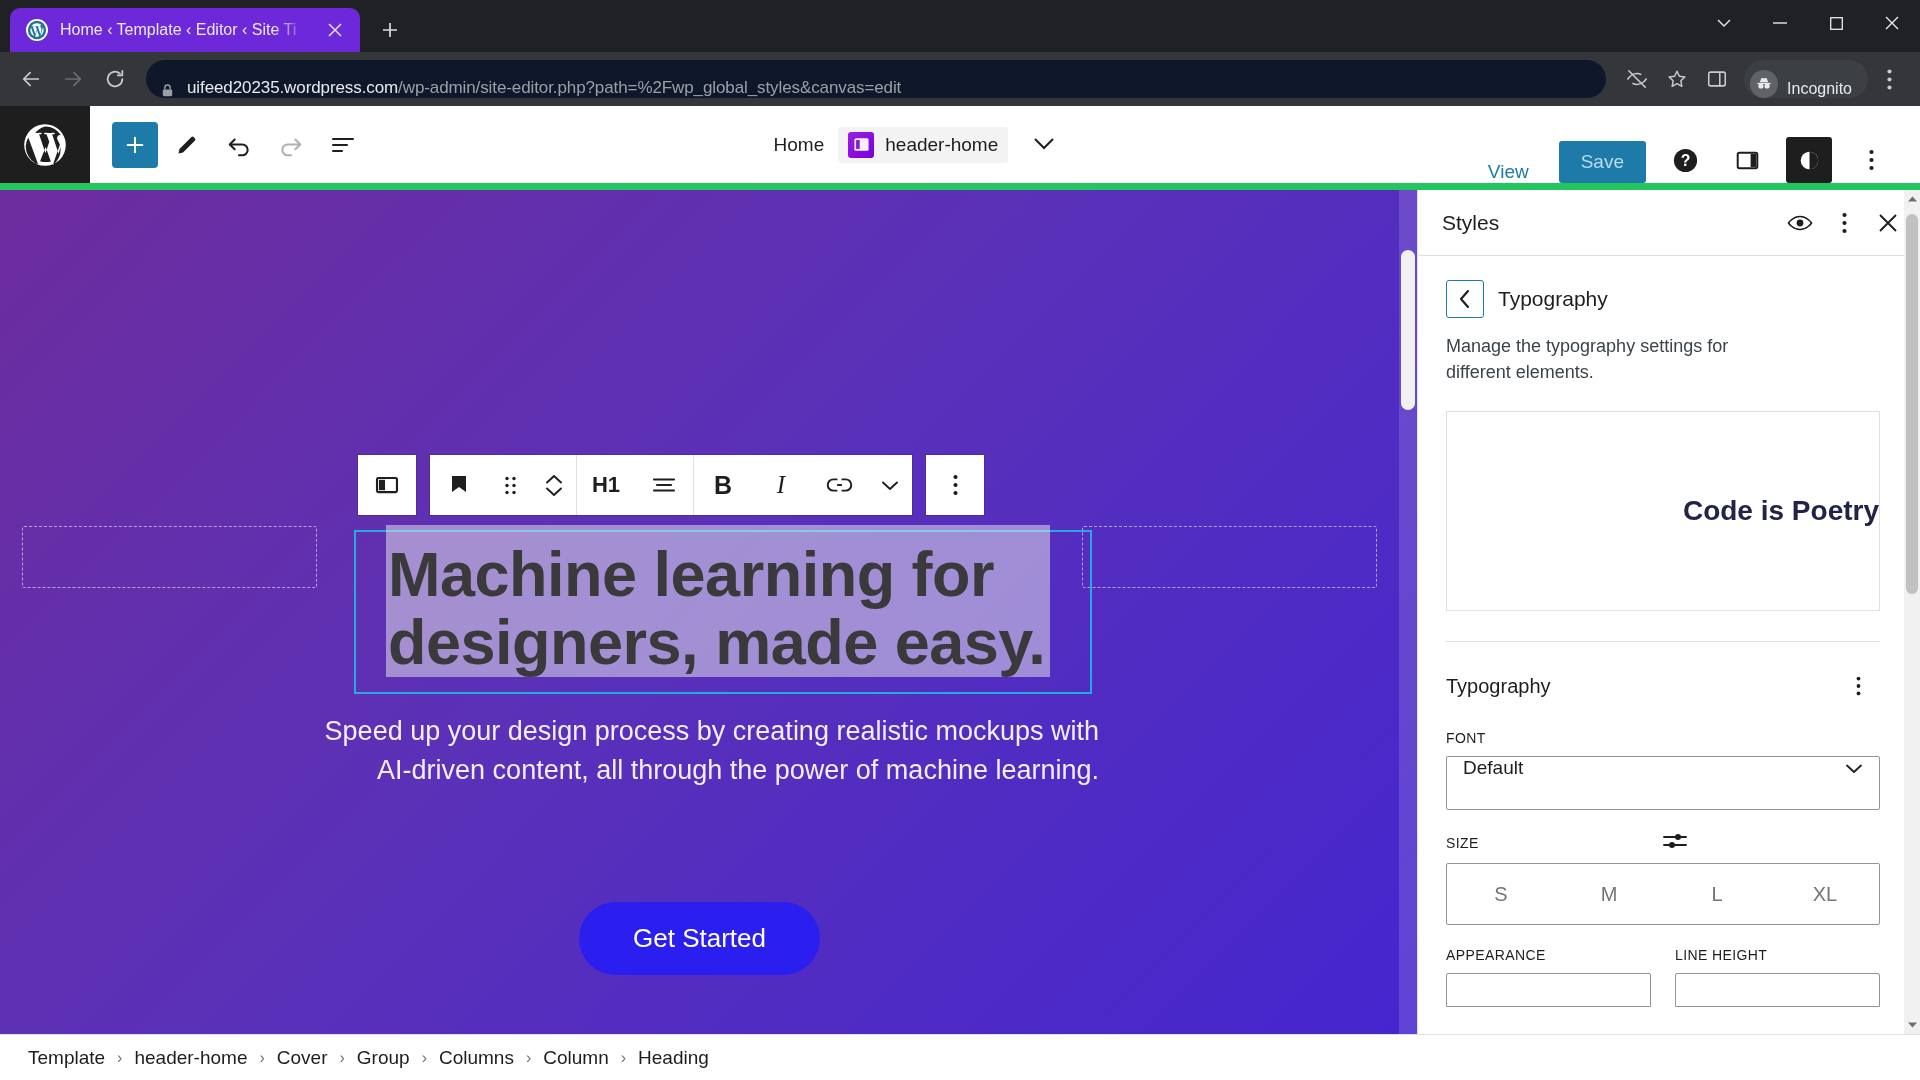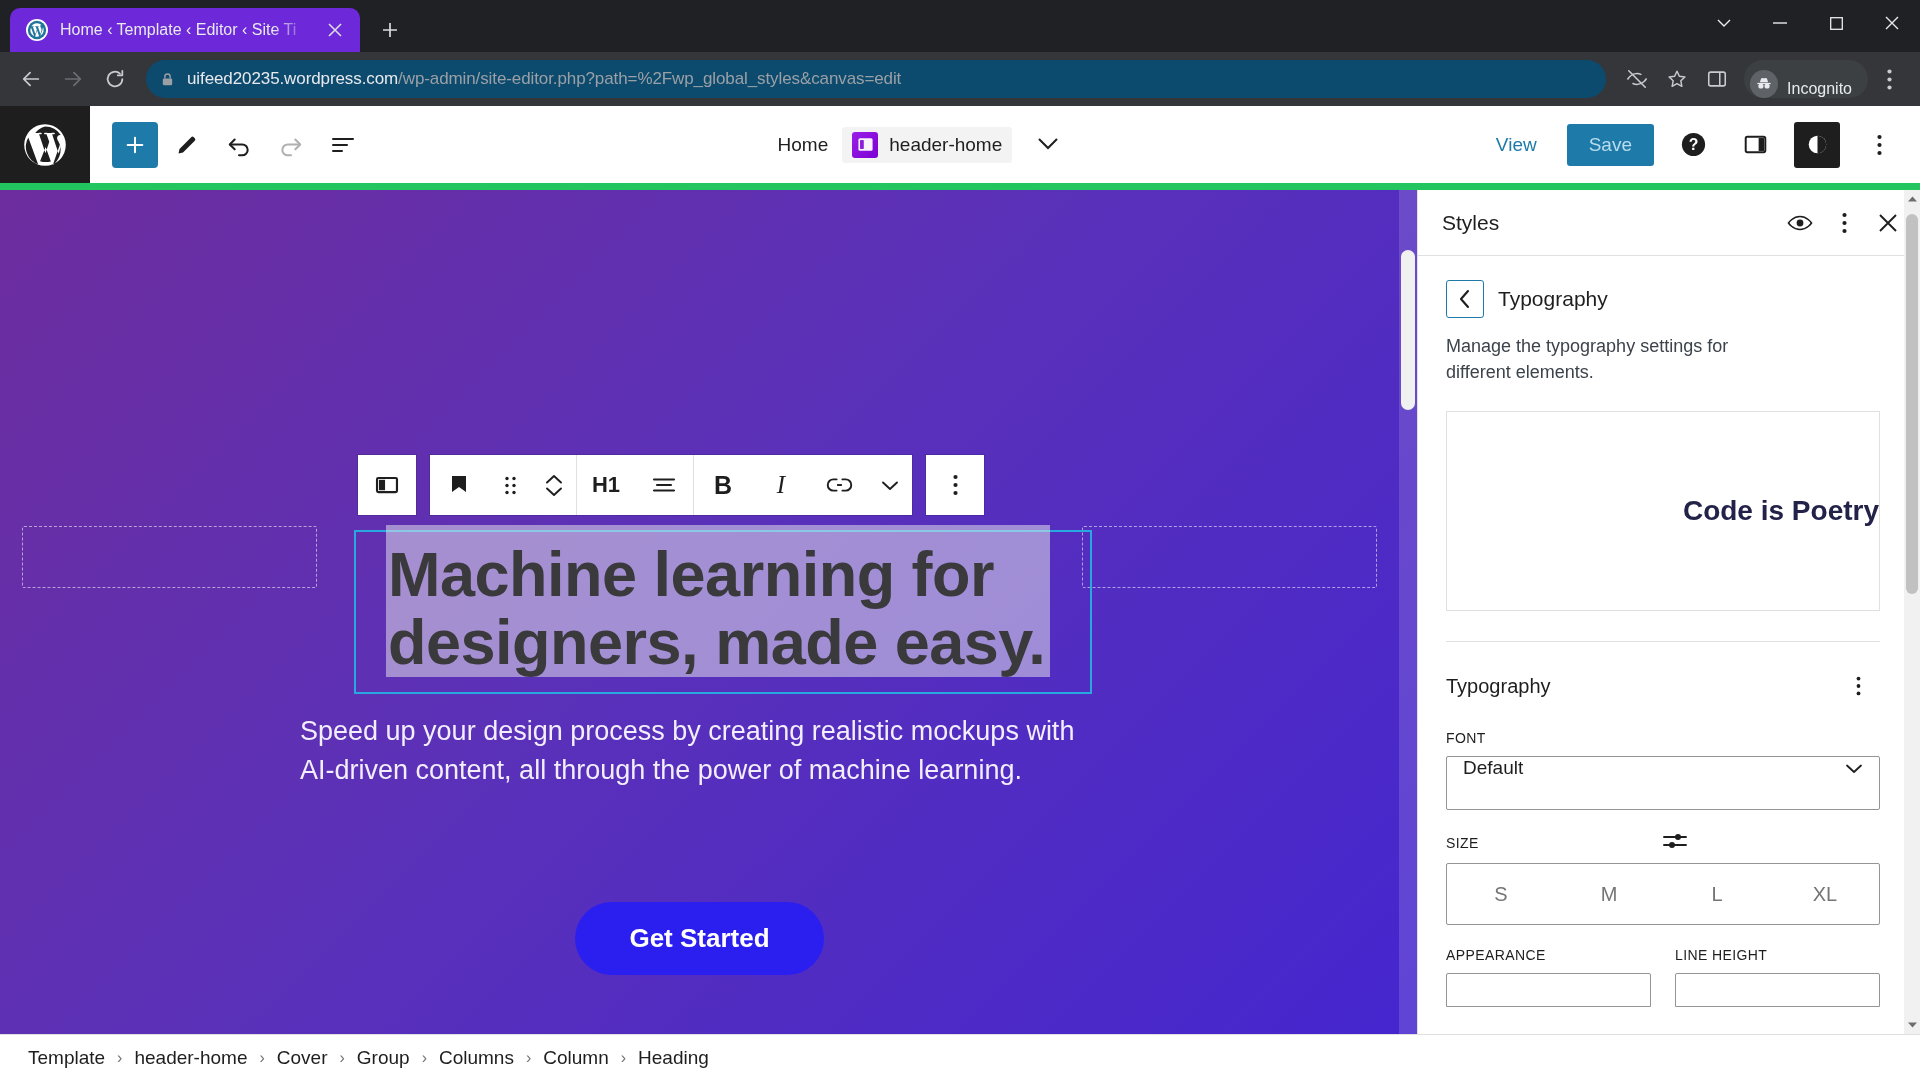--- a/index.html
+++ b/index.html
@@ -60,8 +60,8 @@
   }
   .nav-btn.disabled { color: #6b6e73; }
   .omnibox {
-    flex: 1; height: 38px; background: #0c4a6e; border-radius: 20px;
-    display: flex; align-items: center; padding: 0 14px; margin: 0 8px;
+    flex: 1; height: 38px; background: #0f172a; border-radius: 20px;
+    display: flex; align-items: flex-end; padding: 0 14px; margin: 0 8px;
     gap: 12px; min-width: 0;
   }
   .omnibox-url {

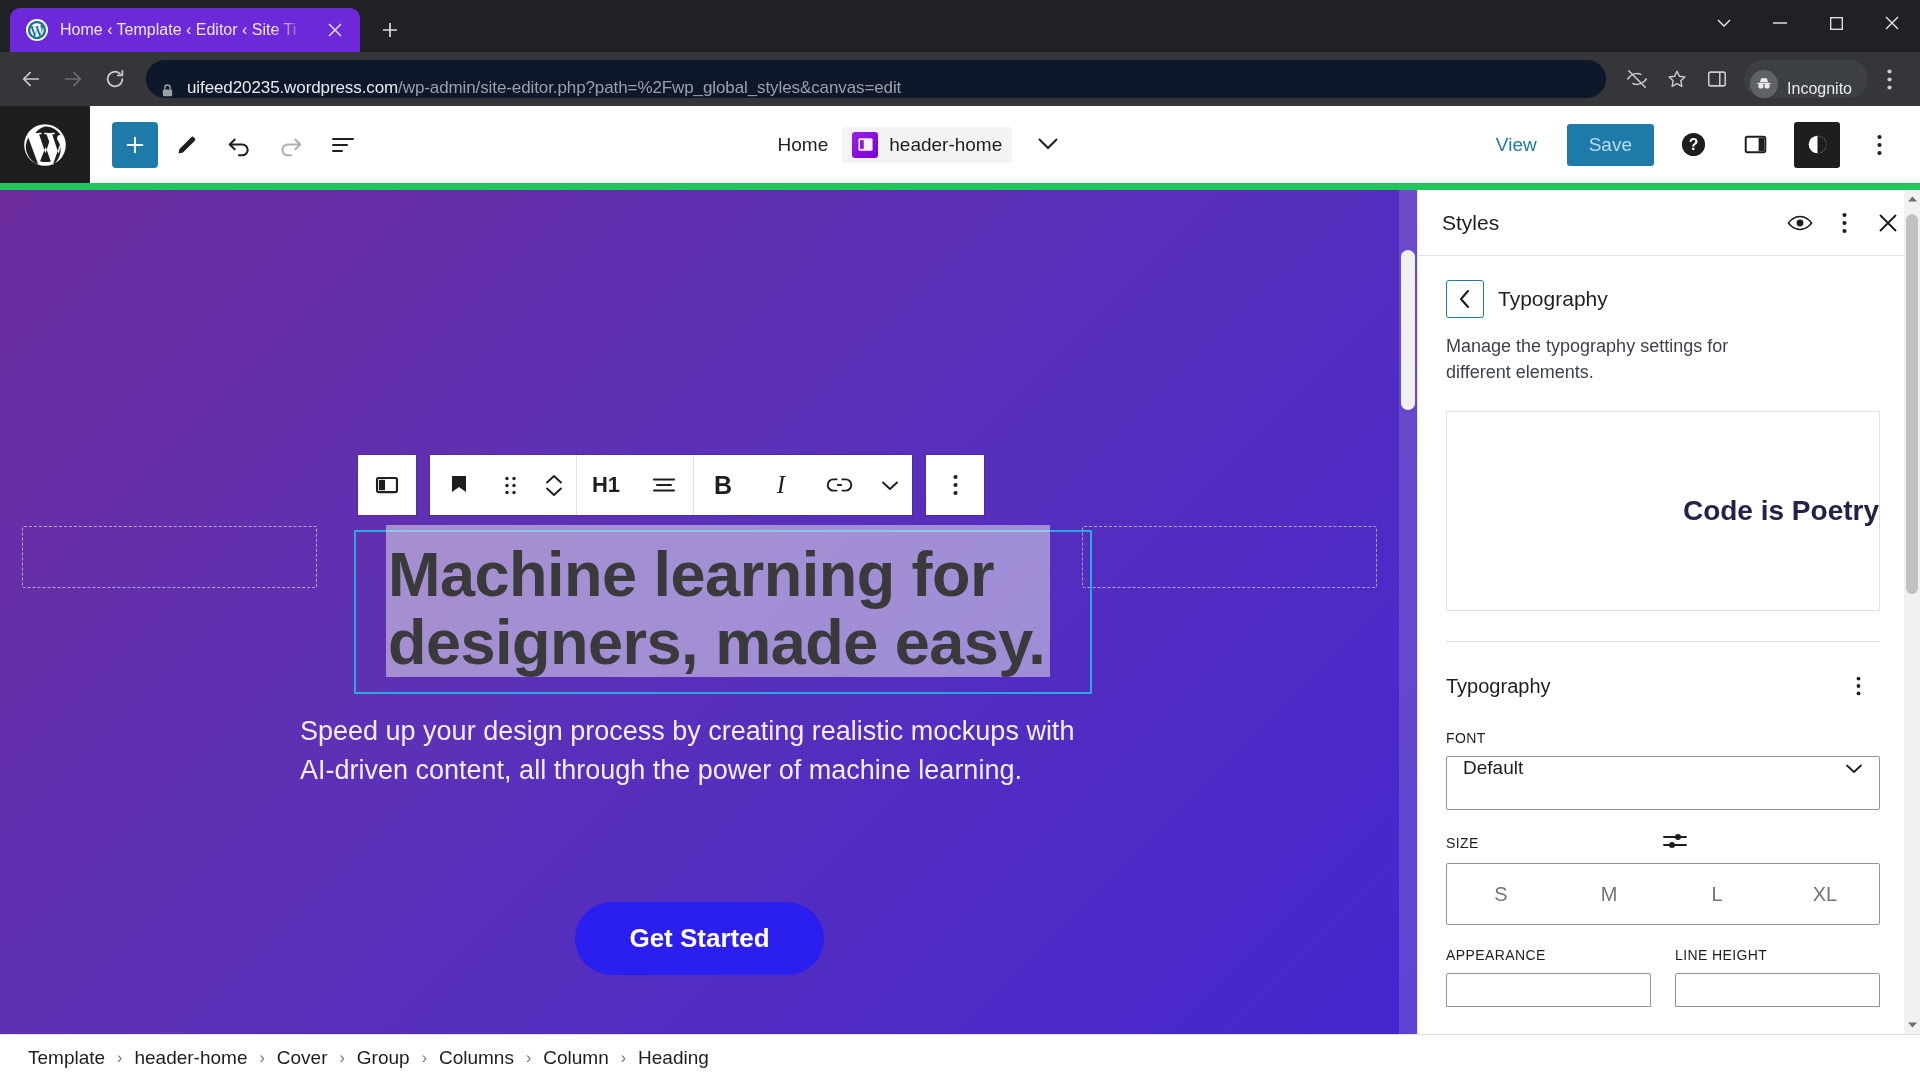--- a/index.html
+++ b/index.html
@@ -113,7 +113,7 @@
     display: flex; align-items: center; justify-content: center; flex: none;
   }
   .doc-chip-label { font-size: 19px; color: #1e1e1e; }
-  .hdr-right { display: flex; align-items: center; gap: 16px; padding-right: 18px; flex: none; }
+  .hdr-right { display: flex; align-items: flex-end; gap: 16px; padding-right: 26px; flex: none; }
   .view-btn { font-size: 19px; color: #1e7aa8; padding: 0 14px; }
   .save-btn {
     background: #1e7aa8; color: #b9dcee; font-size: 19px; padding: 10px 22px;

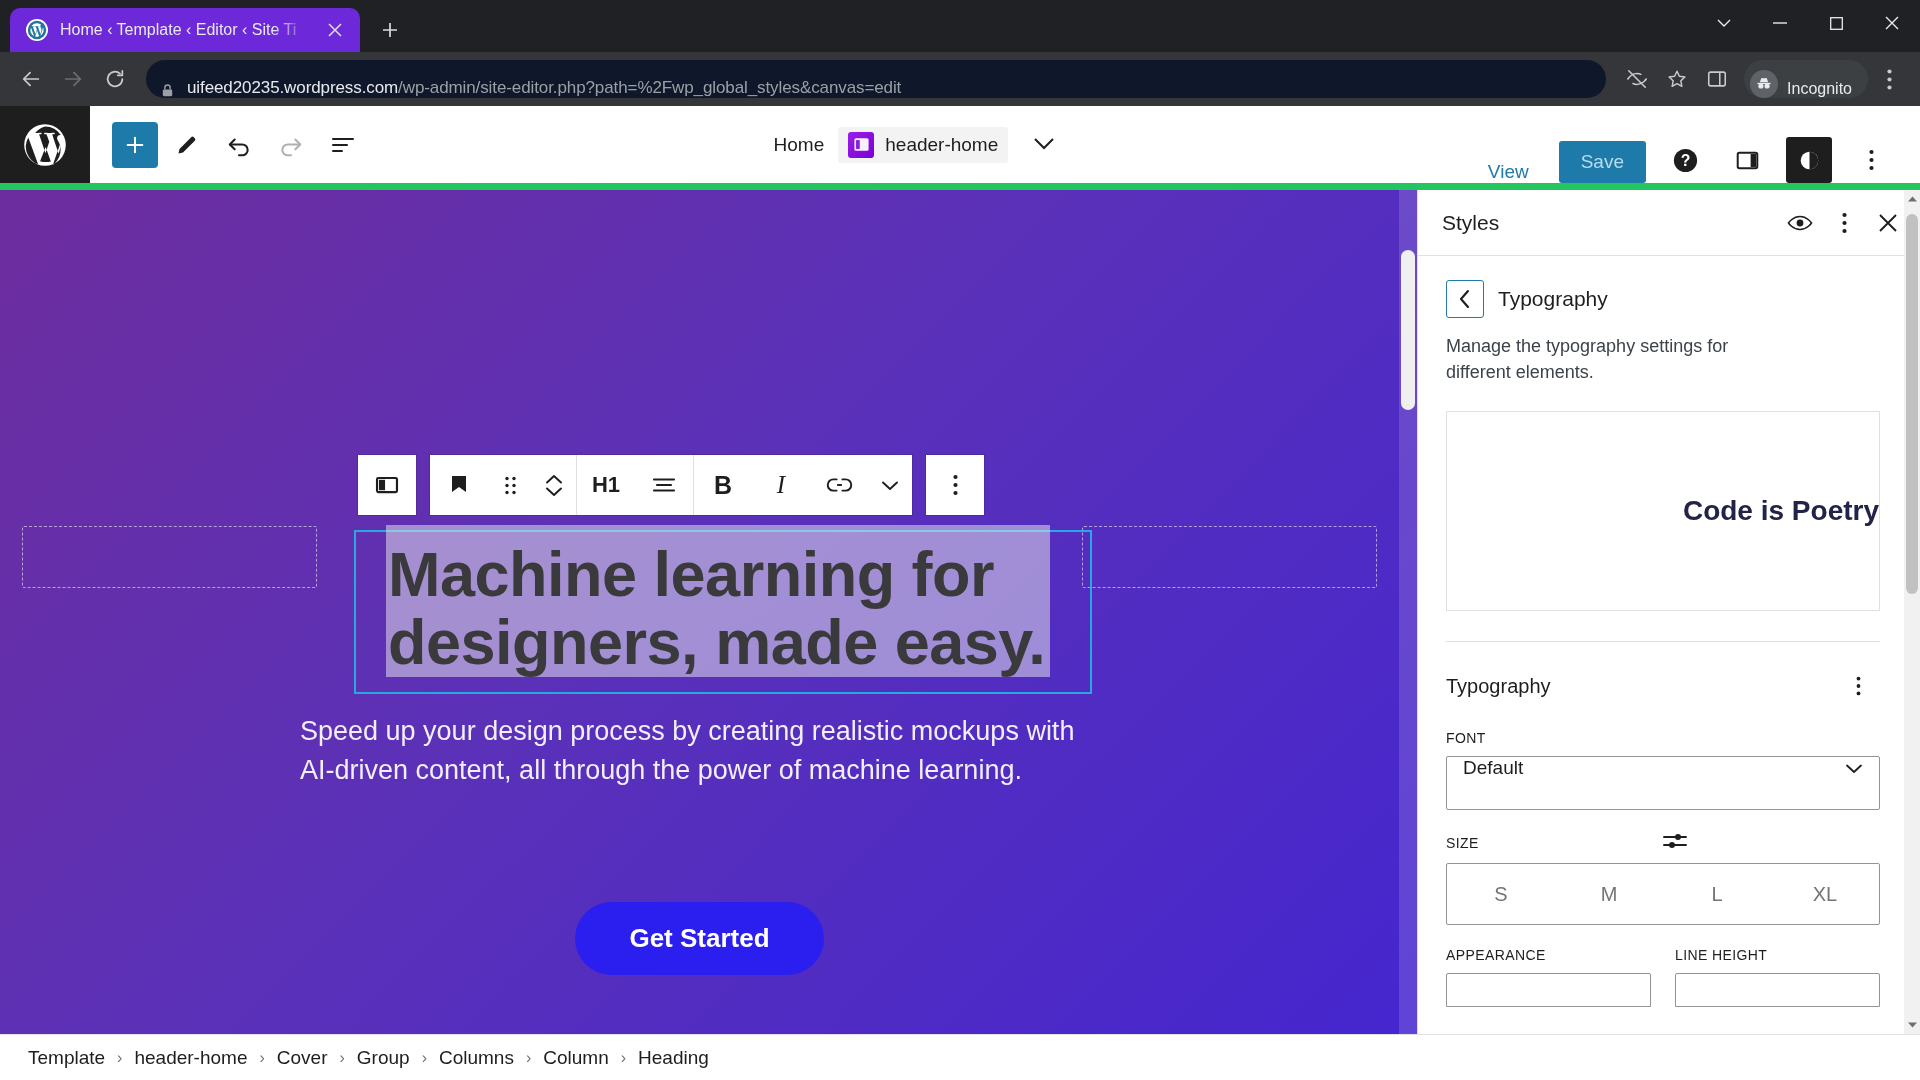--- a/index.html
+++ b/index.html
@@ -166,7 +166,7 @@
   }
 
   .hero-para {
-    position: absolute; top: 522px; left: 0; right: 18px; text-align: left;
+    position: absolute; top: 522px; left: 0; right: 18px; text-align: right;
     color: #f2eefb; font-size: 27px; line-height: 1.45;
     padding: 0 300px; font-weight: 400;
   }

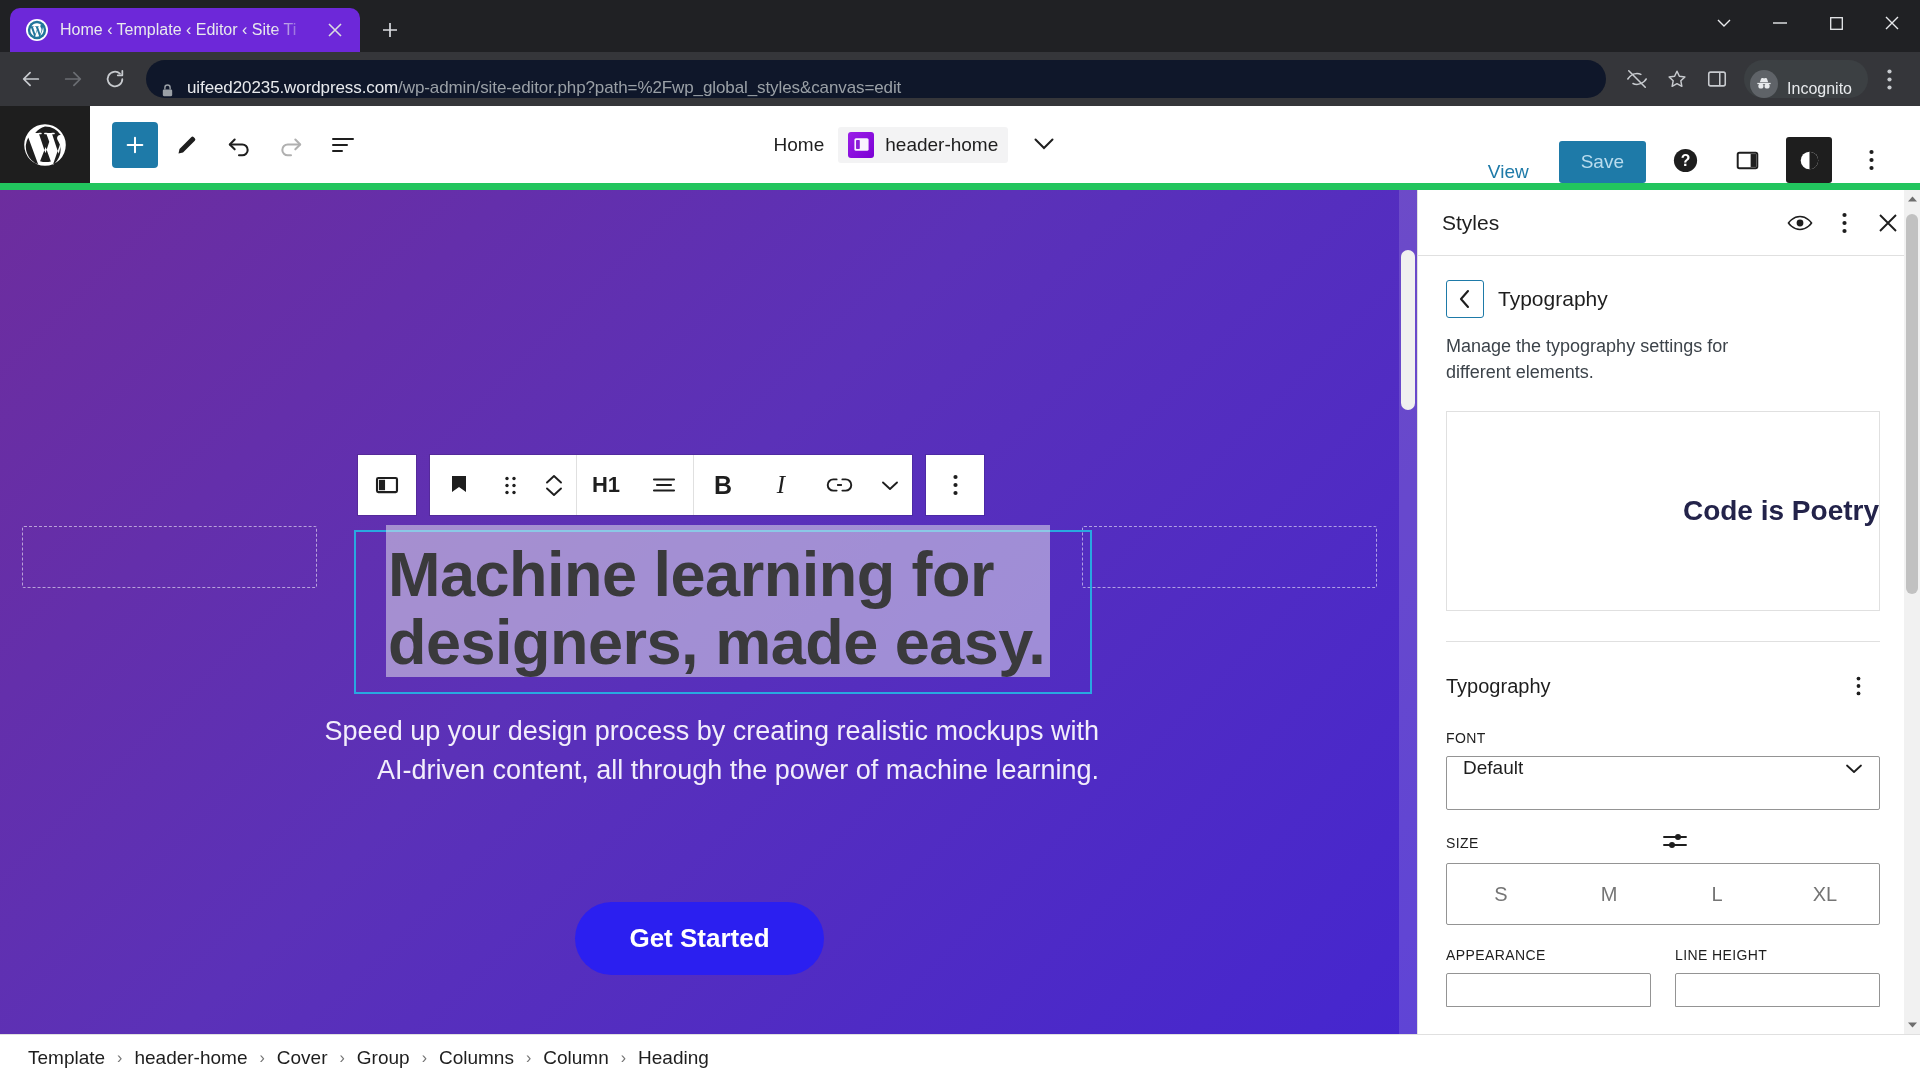--- a/index.html
+++ b/index.html
@@ -173,7 +173,7 @@
   .cta-wrap { position: absolute; top: 712px; left: 0; right: 18px; text-align: center; }
   .cta-btn {
     display: inline-block; background: #2b1ff0; color: #fff;
-    font-size: 26px; font-weight: 700; padding: 21px 54px; border-radius: 60px;
+    font-size: 26px; font-weight: 400; padding: 21px 54px; border-radius: 60px;
     border: none; font-family: inherit;
   }
 

